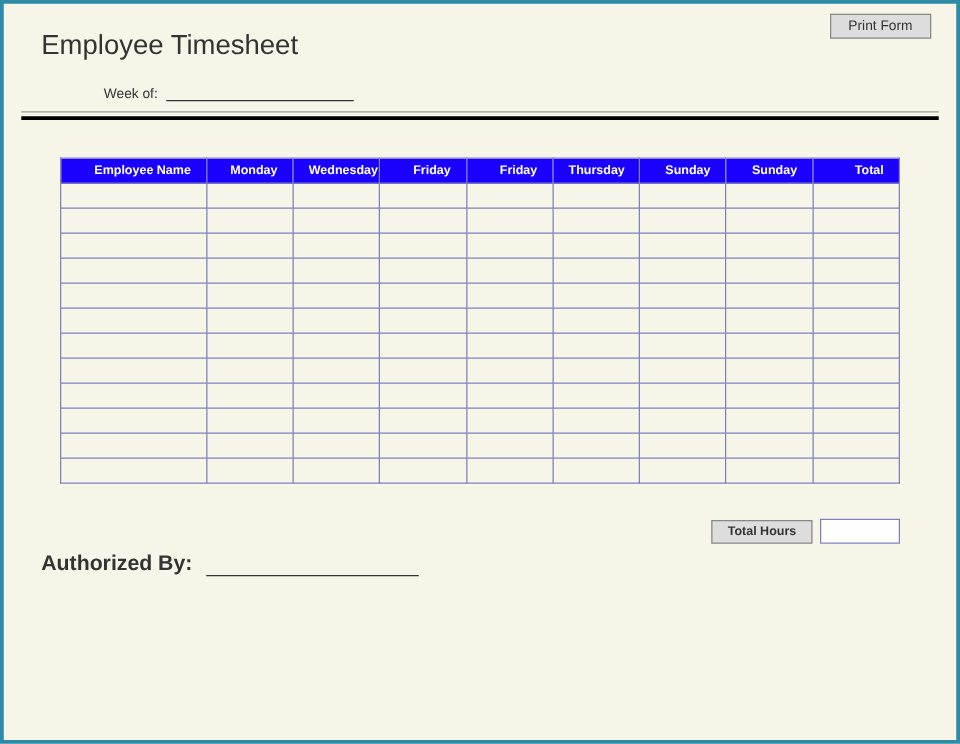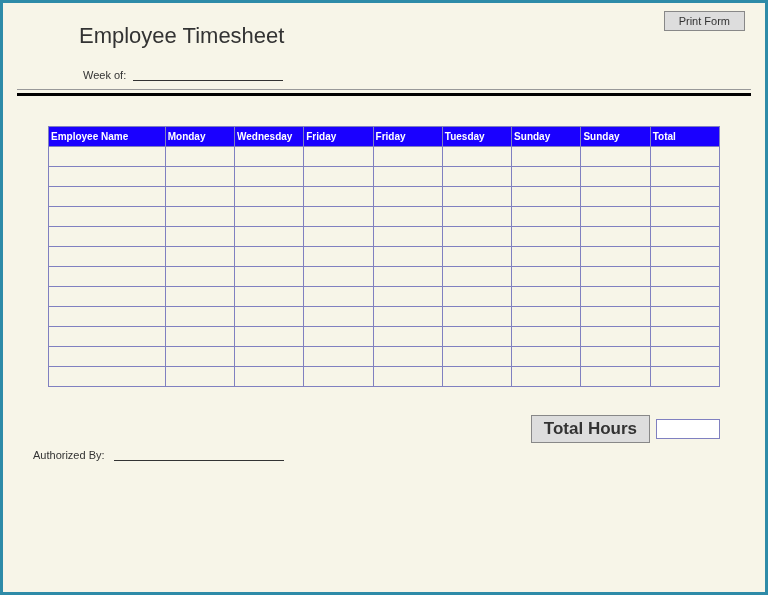--- a/index.html
+++ b/index.html
@@ -23,7 +23,6 @@
     .header {
       padding: 20px 30px 10px 30px;
       position: relative;
-      margin-left: 46px;
     }
     .title {
       font-size: 22px;

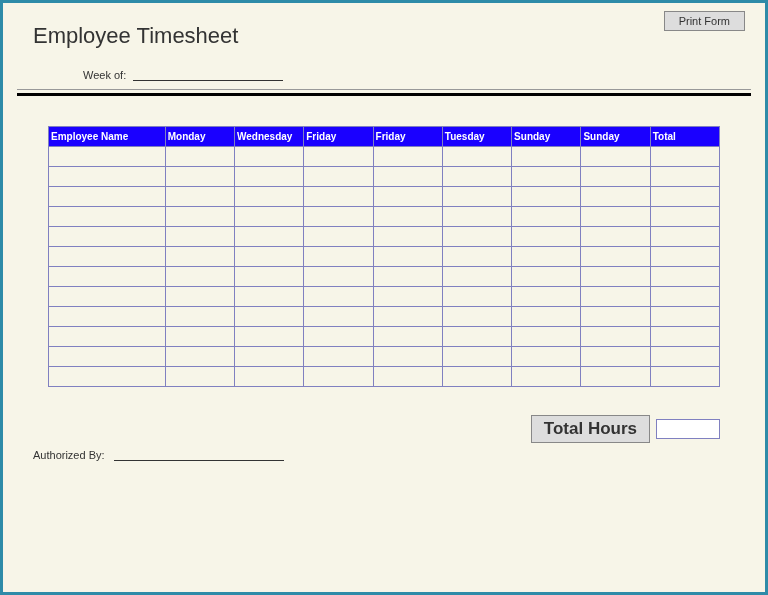--- a/index.html
+++ b/index.html
@@ -80,9 +80,9 @@
       color: #fff;
       font-size: 10px;
       font-weight: bold;
-      padding: 4px 2px;
+      padding: 4px 12px;
       border: 1px solid #8080c0;
-      text-align: left;
+      text-align: right;
     }
     th.name-col {
       width: 16%;

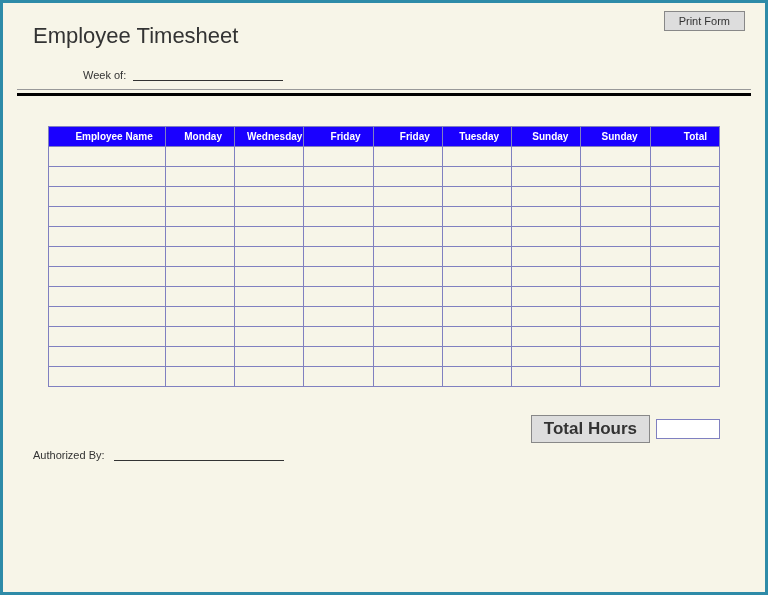--- a/index.html
+++ b/index.html
@@ -162,7 +162,7 @@
           <th class="day-col">Wednesday</th>
           <th class="day-col">Friday</th>
           <th class="day-col">Friday</th>
-          <th class="day-col">Tuesday</th>
+          <th class="day-col">Thursday</th>
           <th class="day-col">Sunday</th>
           <th class="day-col">Sunday</th>
           <th class="total-col">Total</th>

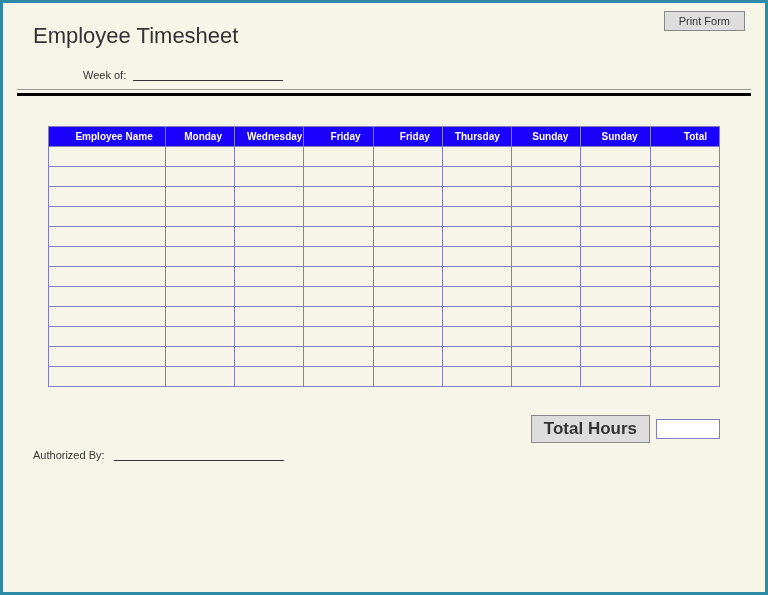--- a/index.html
+++ b/index.html
@@ -109,7 +109,7 @@
       background: #ddd;
       border: 1px solid #888;
       padding: 3px 12px;
-      font-size: 17px;
+      font-size: 10px;
       font-weight: bold;
       color: #333;
       text-align: center;

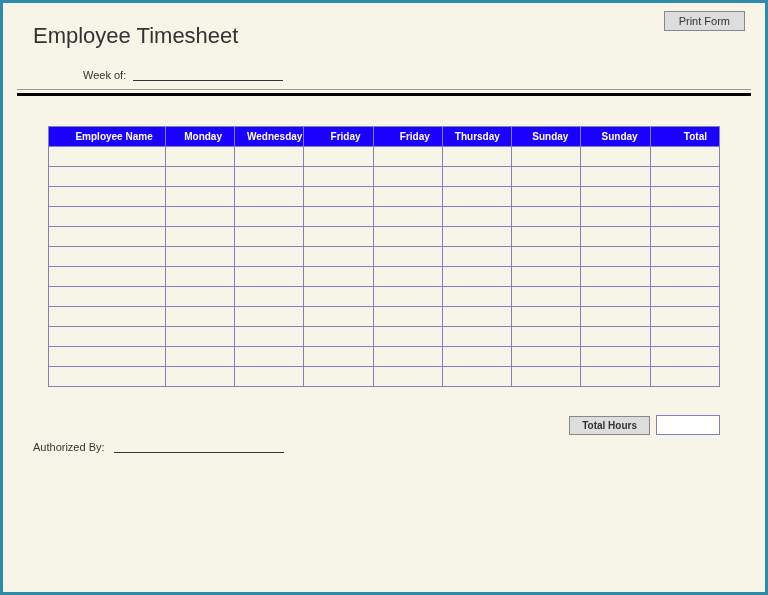--- a/index.html
+++ b/index.html
@@ -122,8 +122,8 @@
     }
     .auth-row {
       padding: 6px 30px 0 30px;
-      font-size: 11px;
-      font-weight: normal;
+      font-size: 17px;
+      font-weight: bold;
       color: #333;
     }
     .auth-line {

